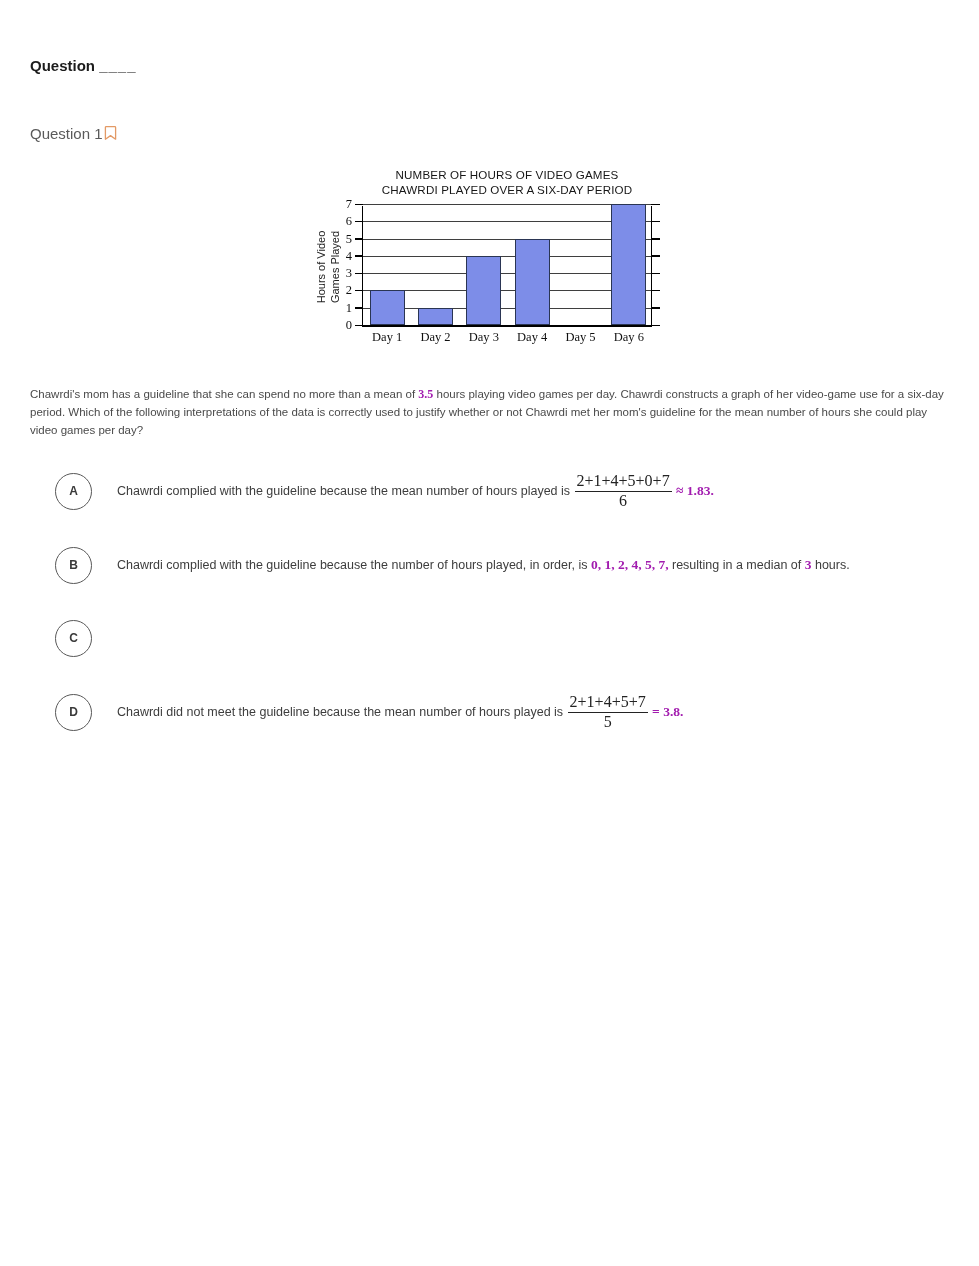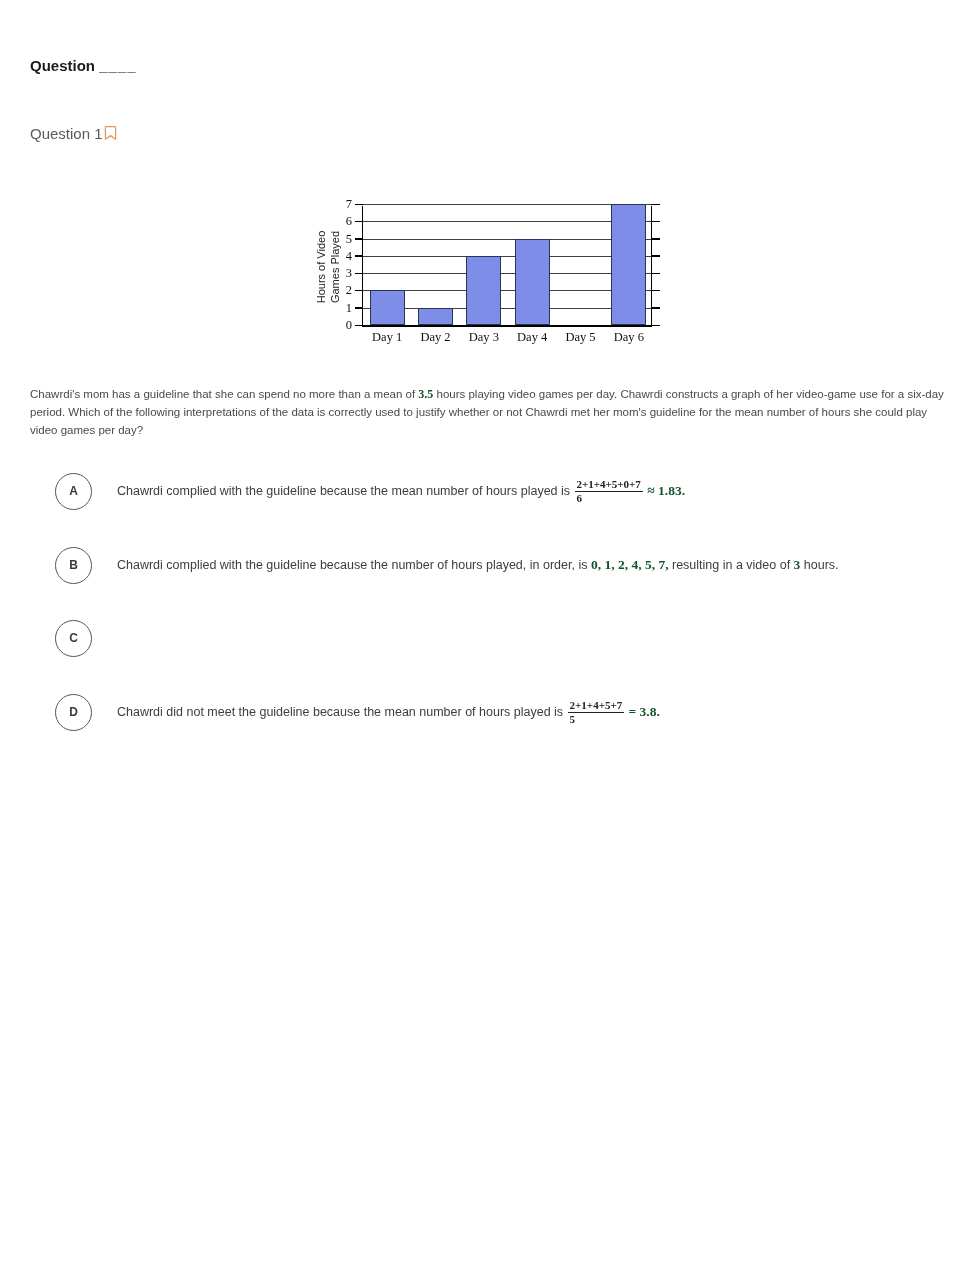--- a/index.html
+++ b/index.html
@@ -78,6 +78,10 @@
   </div>
 
   <div class="chart">
+    <div class="chart-title">
+        <div class="t-line">NUMBER OF HOURS OF VIDEO GAMES</div>
+        <div class="t-line">CHAWRDI PLAYED OVER A SIX-DAY PERIOD</div>
+      </div>
     <div class="ylab-box">
       <div class="ylabel-inner">
           <div>Hours of Video</div>

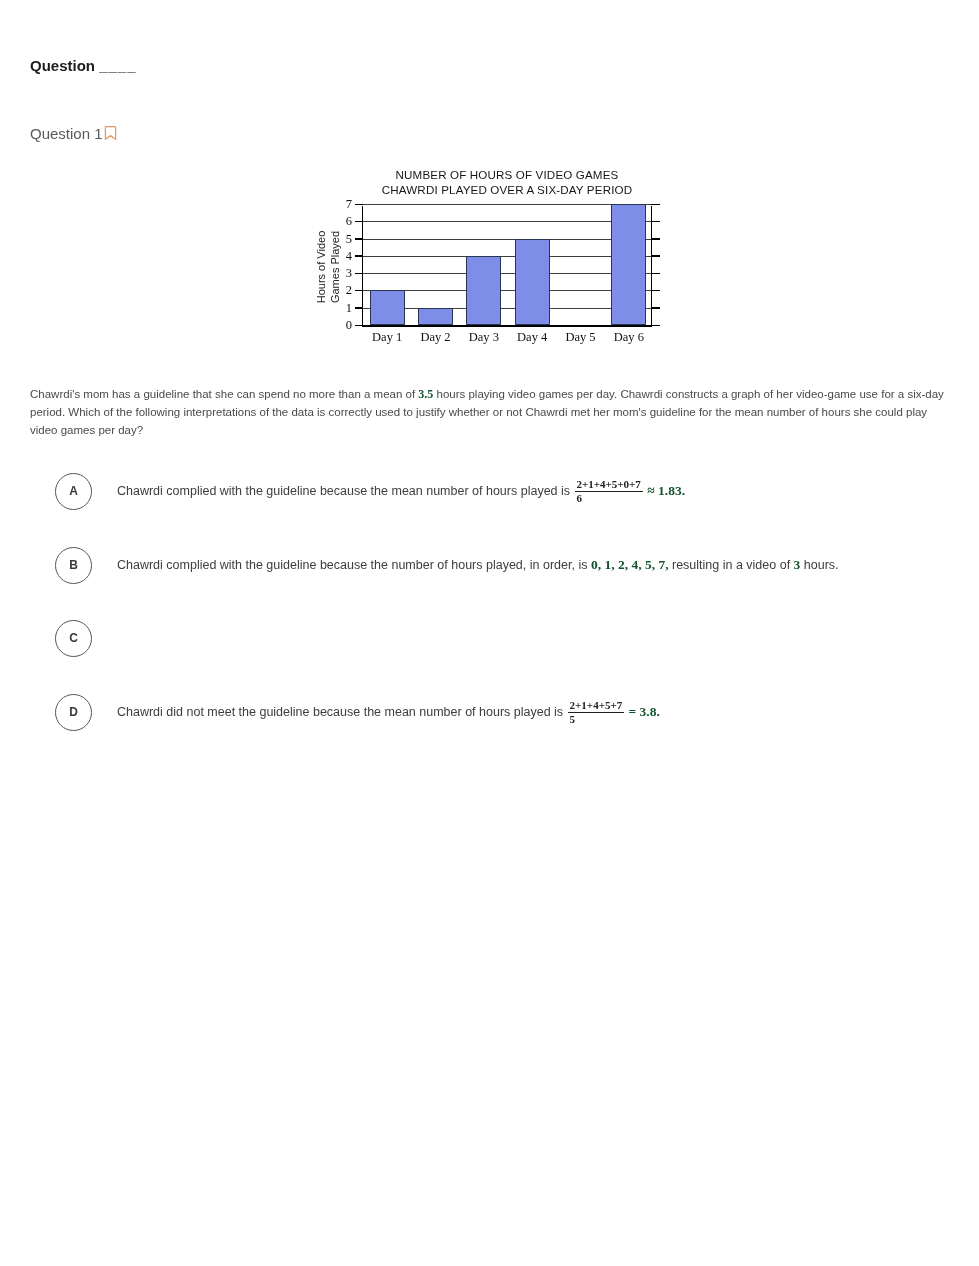--- a/index.html
+++ b/index.html
@@ -37,7 +37,7 @@
   
   .prompt { position:absolute; left:30px; top:385px; width:914px;
     font-size:11.5px; line-height:1.55; color:#4a4a4a; }
-  .math { font-family:"Liberation Serif", serif; font-weight:600; color:#14532d; font-size:13.5px; }
+  .math { font-family:"Liberation Serif", serif; font-weight:600; color:#a21caf; font-size:13.5px; }
   .prompt .math { font-size:12px; }
 
   

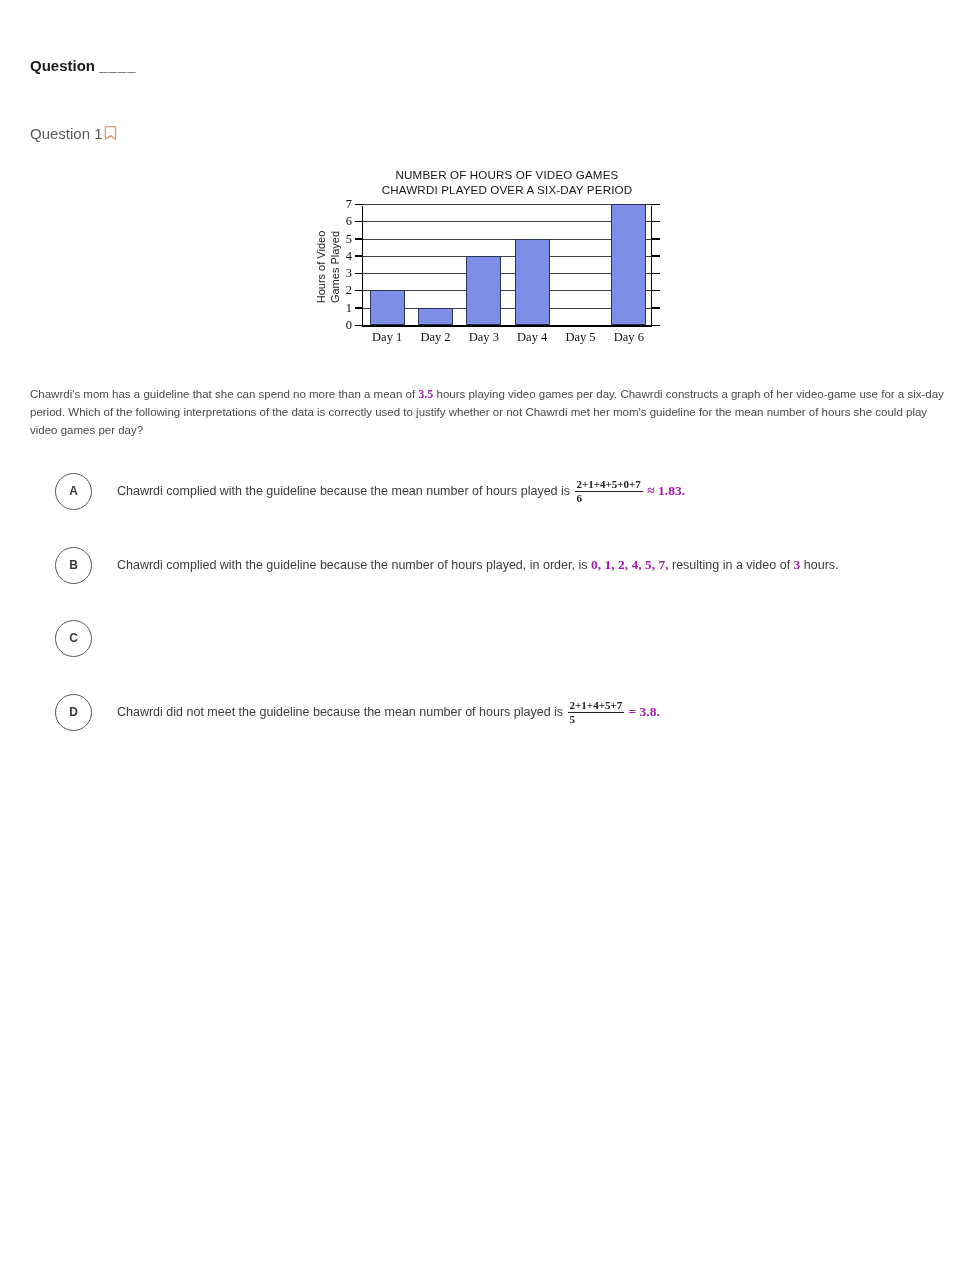--- a/index.html
+++ b/index.html
@@ -52,9 +52,9 @@
     display:flex; align-items:center; justify-content:center; background:#fff; }
   .opt-letter { font-size:12px; font-weight:bold; color:#3a3a3a; }
   .opt-text { font-size:12.5px; color:#3d3d3d; line-height:1.4; }
-  .frac { display:inline-block; vertical-align:middle; text-align:left; margin:0 1px;
-    font-family:"Liberation Serif", serif; font-weight:700; color:#232323;
-    font-size:11px; line-height:1.18; }
+  .frac { display:inline-block; vertical-align:middle; text-align:center; margin:0 1px;
+    font-family:"Liberation Serif", serif; font-weight:400; color:#232323;
+    font-size:16px; line-height:1.18; }
   .frac .num { display:block; padding:0 2px; }
   .frac .den { display:block; border-top:1.1px solid #232323; padding:0 2px; }
 </style>

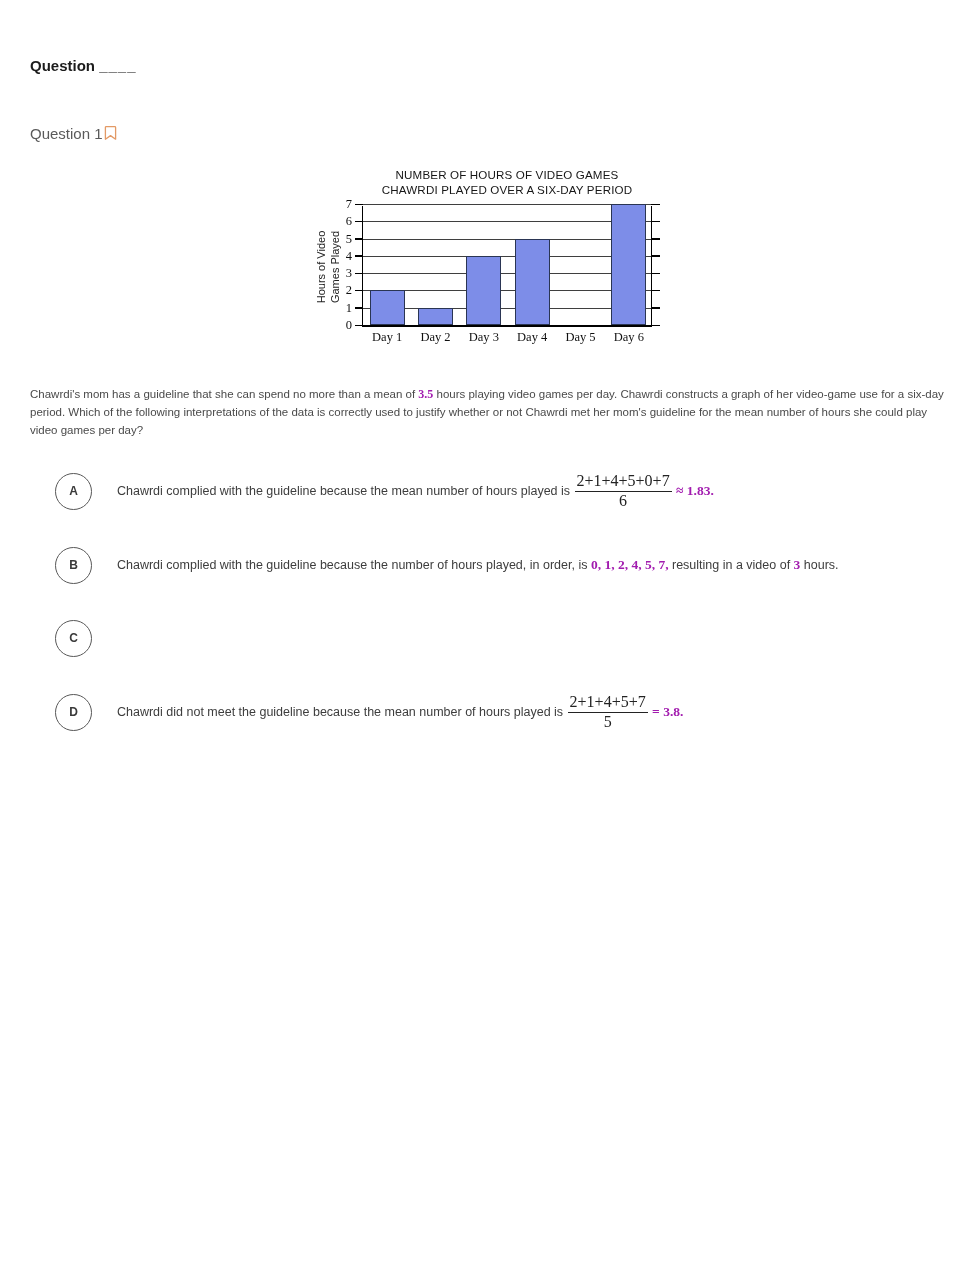--- a/index.html
+++ b/index.html
@@ -147,7 +147,7 @@
         <div class="opt-circle">
           <span class="opt-letter">B</span>
         </div>
-        <div class="opt-text"><span class="txt">Chawrdi complied with the guideline because the number of hours played, in order, is </span><span class="math">0, 1, 2, 4, 5, 7,</span><span class="txt"> resulting in a video of </span><span class="math">3</span><span class="txt"> hours.</span></div>
+        <div class="opt-text"><span class="txt">Chawrdi complied with the guideline because the number of hours played, in order, is </span><span class="math">0, 1, 2, 4, 5, 7,</span><span class="txt"> resulting in a median of </span><span class="math">3</span><span class="txt"> hours.</span></div>
       </div>
       <div class="opt-row">
         <div class="opt-circle">

